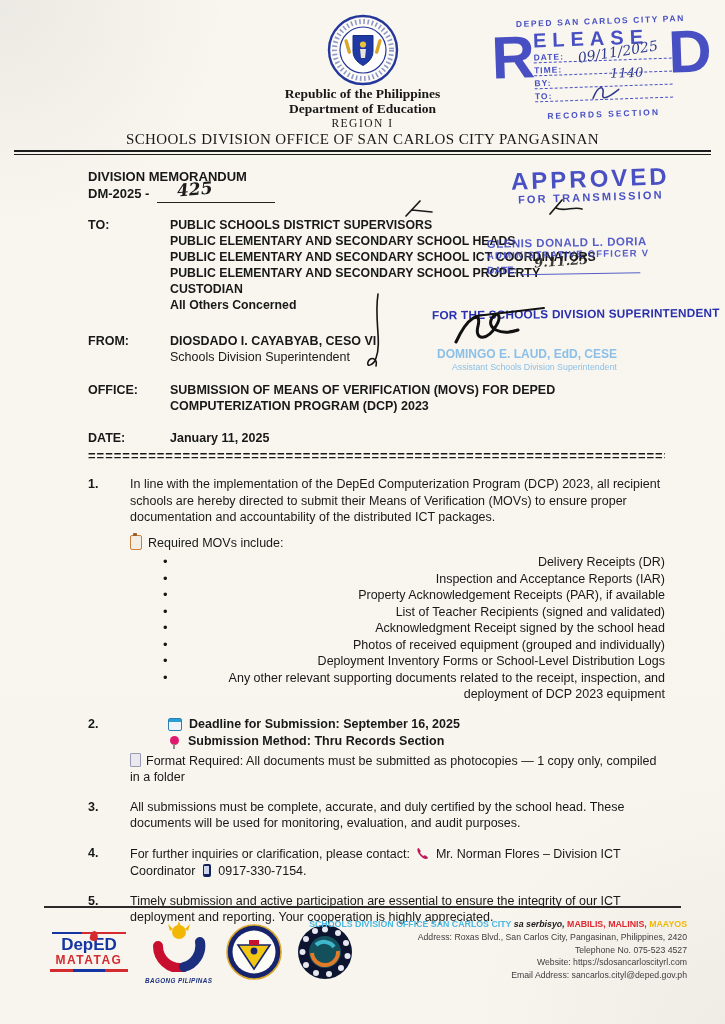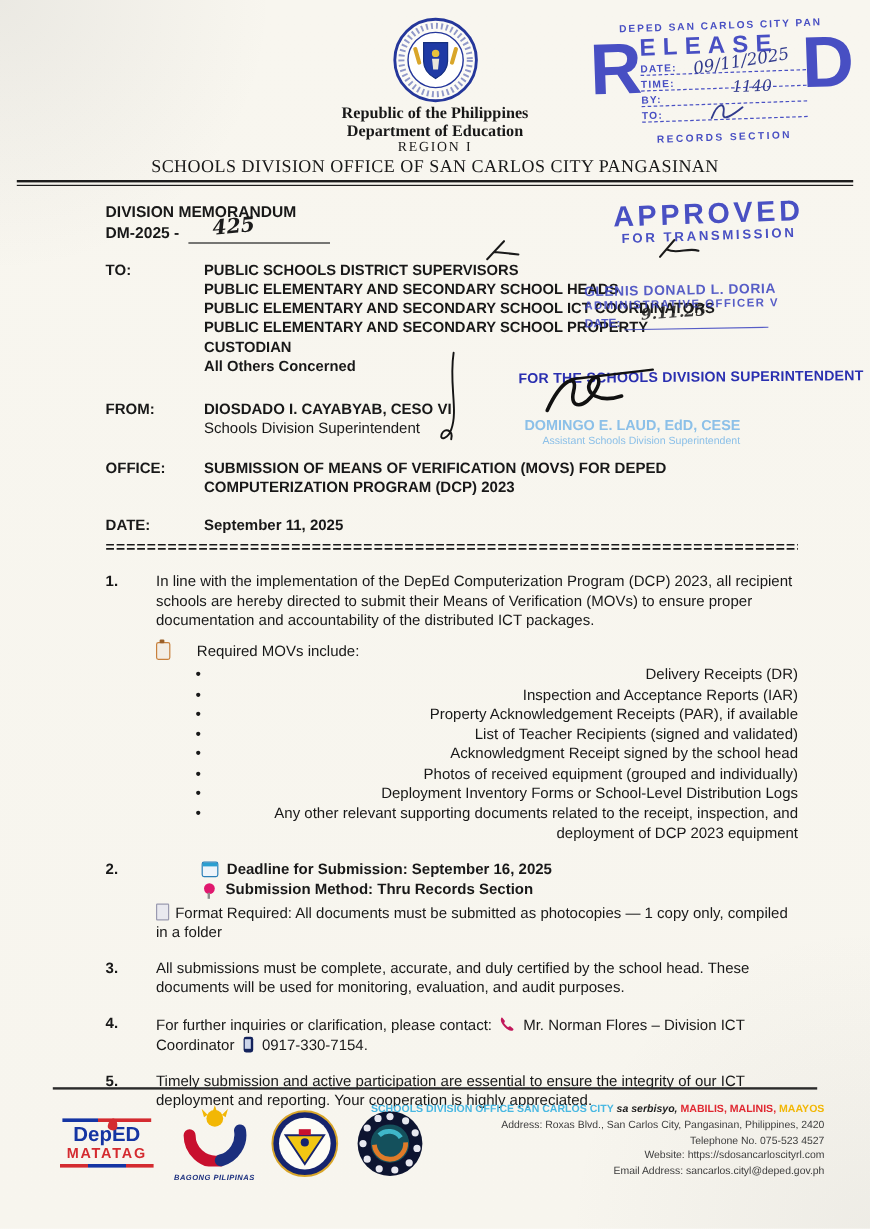--- a/index.html
+++ b/index.html
@@ -219,7 +219,7 @@
 
     <div class="row" style="margin-top:16px;">
       <div class="row-label">DATE:</div>
-      <div class="date-val">September 11, 2025</div>
+      <div class="date-val">January 11, 2025</div>
     </div>
 
     <div class="sep">======================================================================</div>

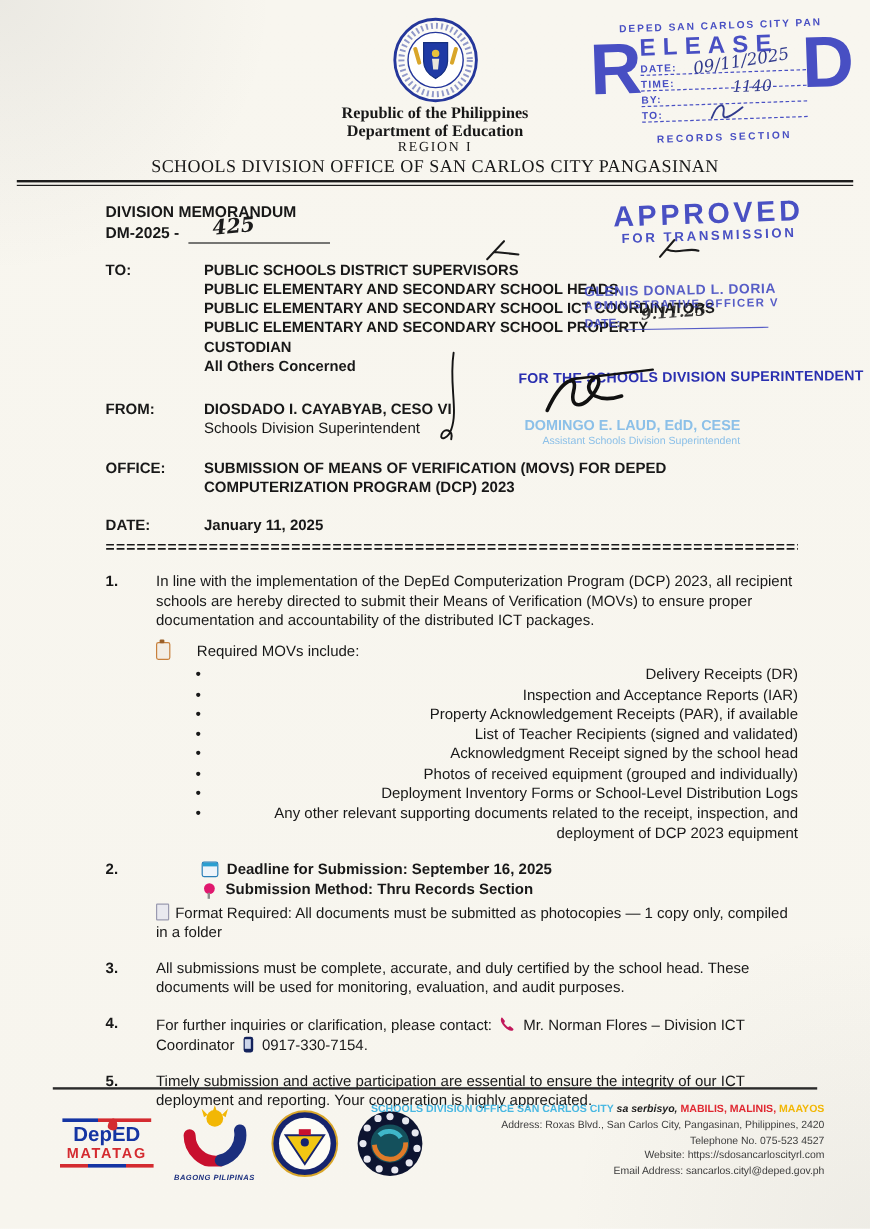--- a/index.html
+++ b/index.html
@@ -34,7 +34,7 @@
   .item-num{width:42px;flex-shrink:0;font-weight:bold;font-size:12.5px;line-height:16.5px;}
   .item-body{width:535px;font-size:12.5px;line-height:16.5px;}
   .item-body b{font-weight:normal;}
-  .movs-head{margin-top:9px;display:flex;align-items:center;gap:22px;}
+  .movs-head{margin-top:9px;display:flex;align-items:center;gap:6px;}
   .movs-list{margin:3px 0 0 0;padding:0 0 0 48px;list-style:none;text-align:right;}
   .movs-list li{position:relative;line-height:16.5px;}
   .movs-list li::before{content:"•";position:absolute;left:-15px;font-size:13px;}

